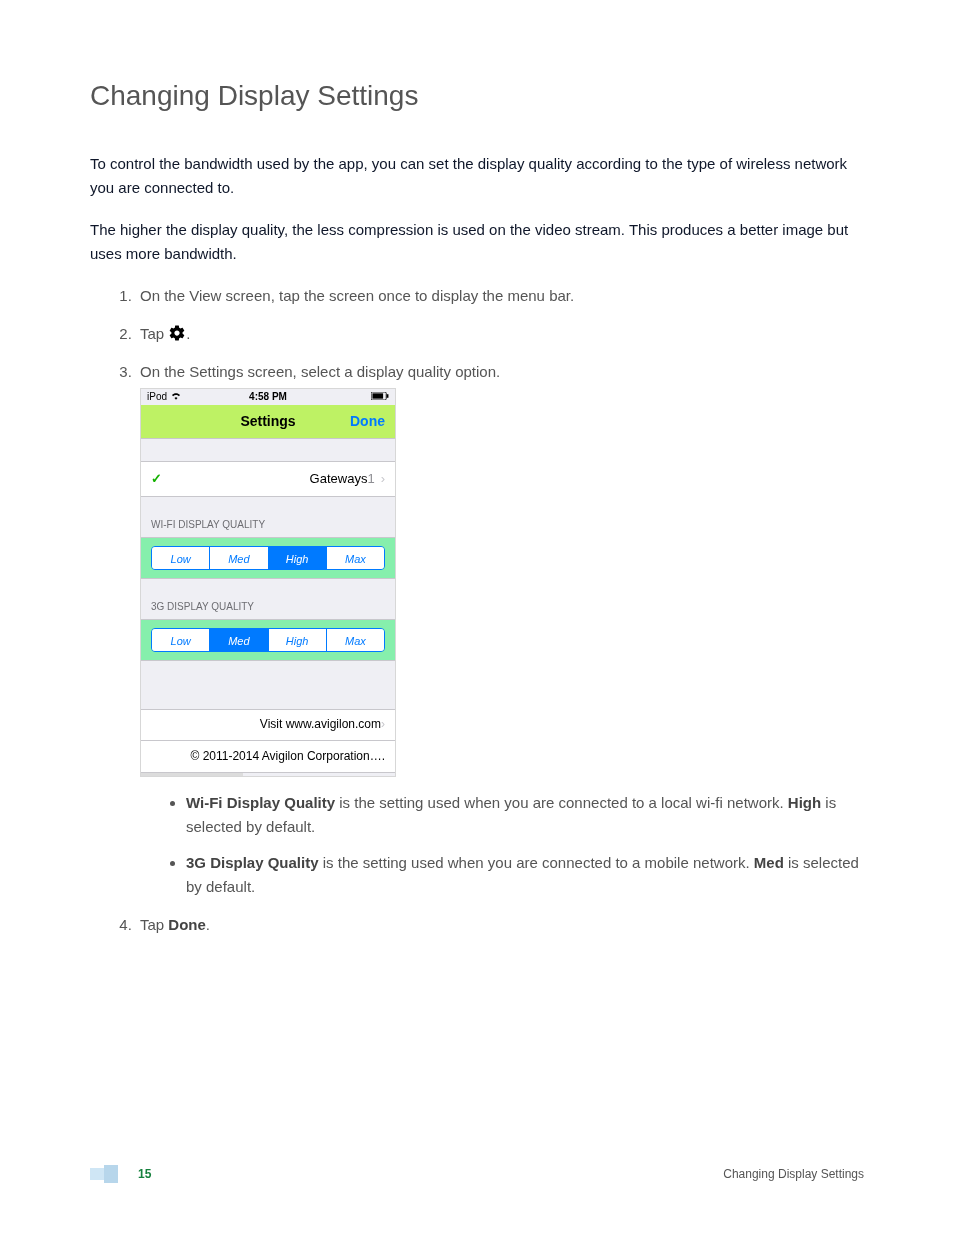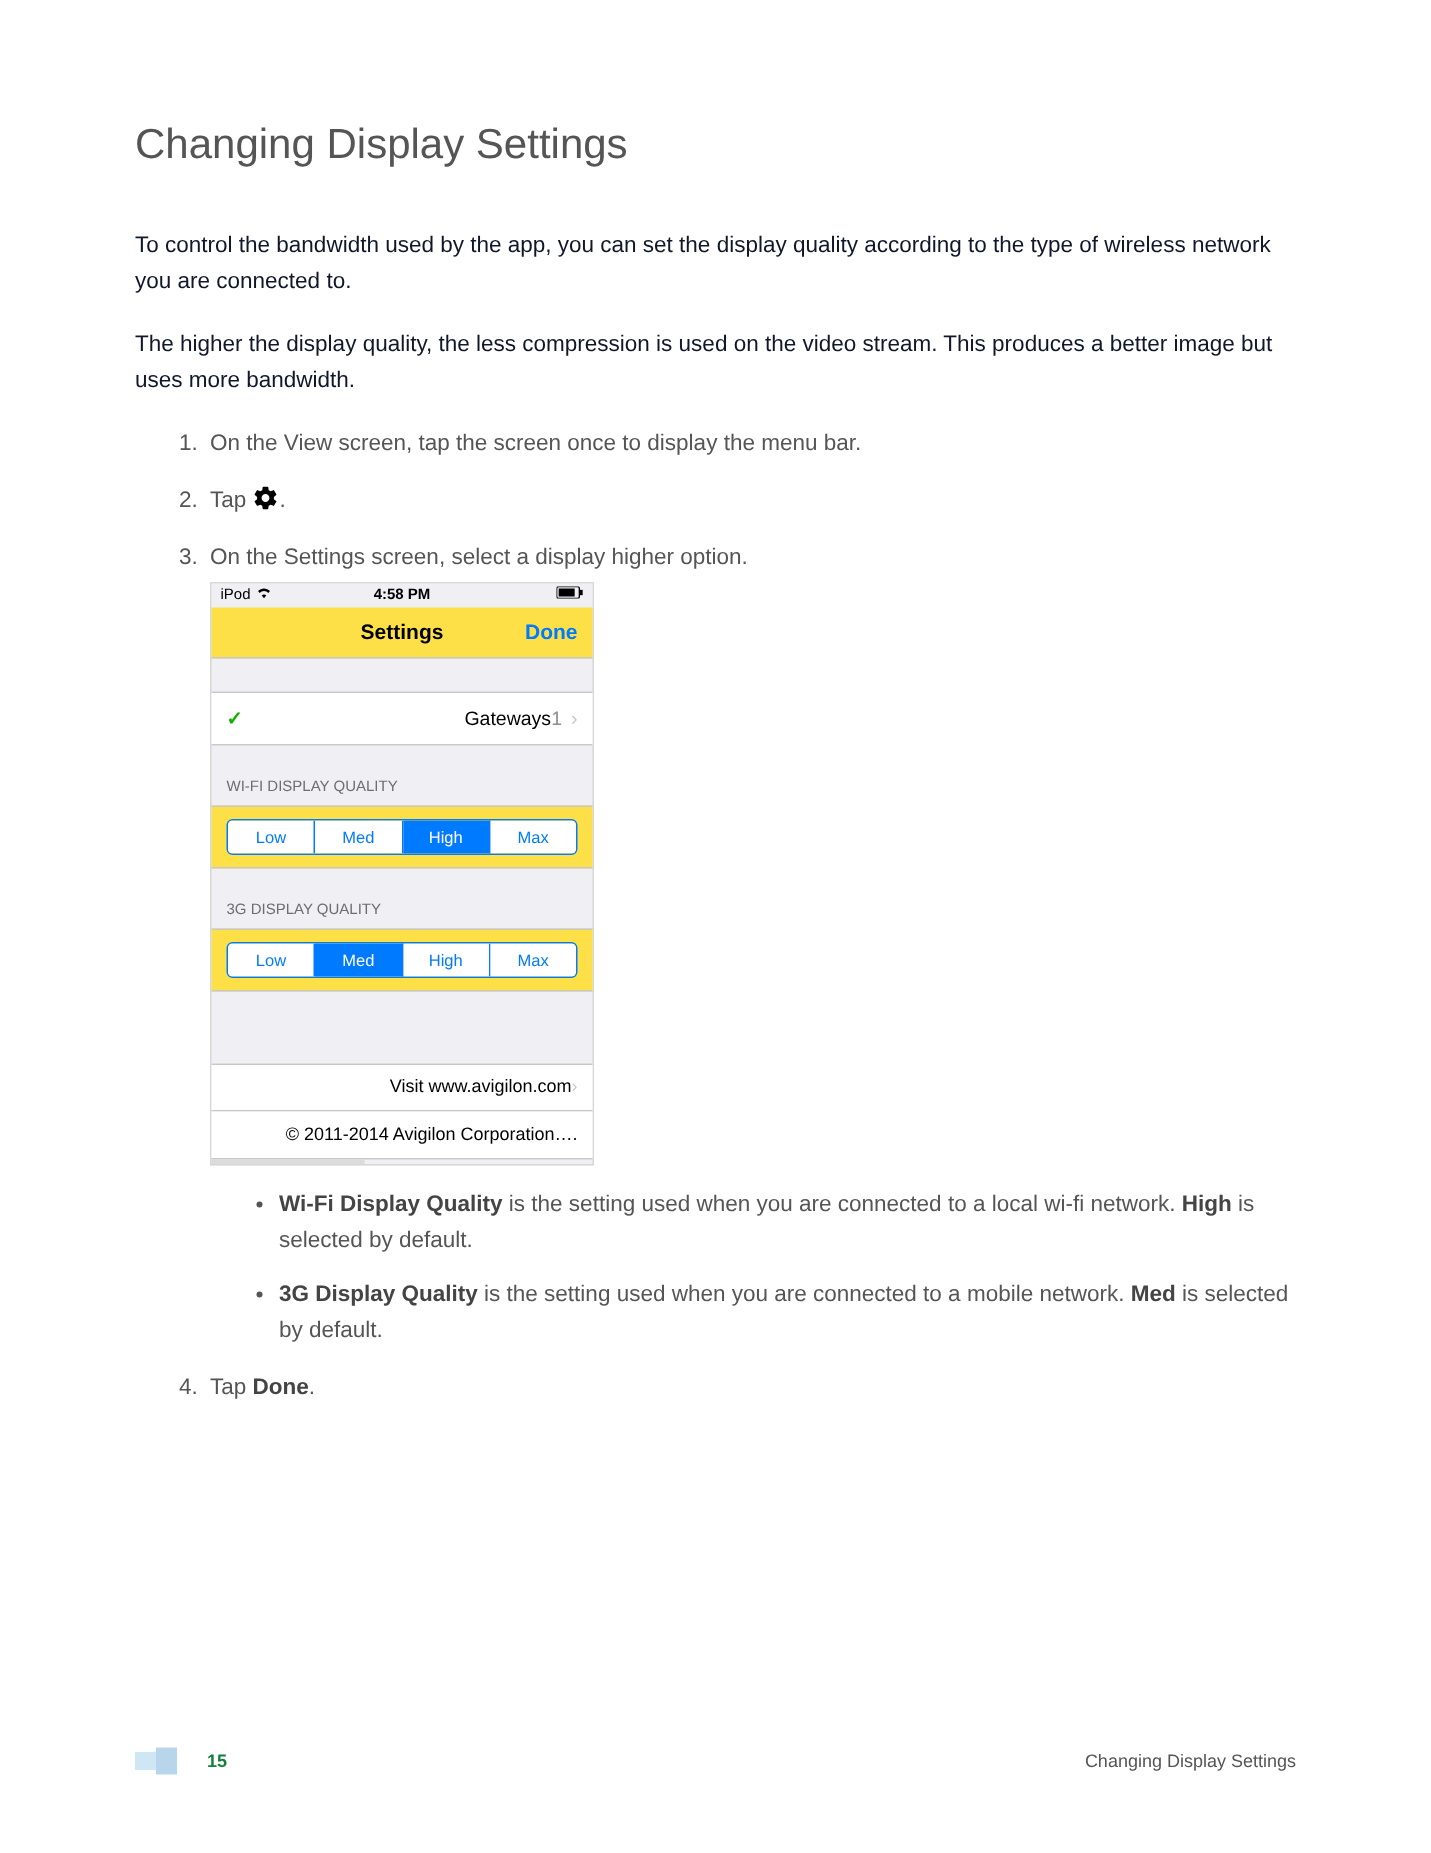--- a/index.html
+++ b/index.html
@@ -171,7 +171,7 @@
     </li>
 
     <li>
-      <span>On the Settings screen, select a display higher option.</span>
+      <span>On the Settings screen, select a display quality option.</span>
 
       
       <div class="phone">

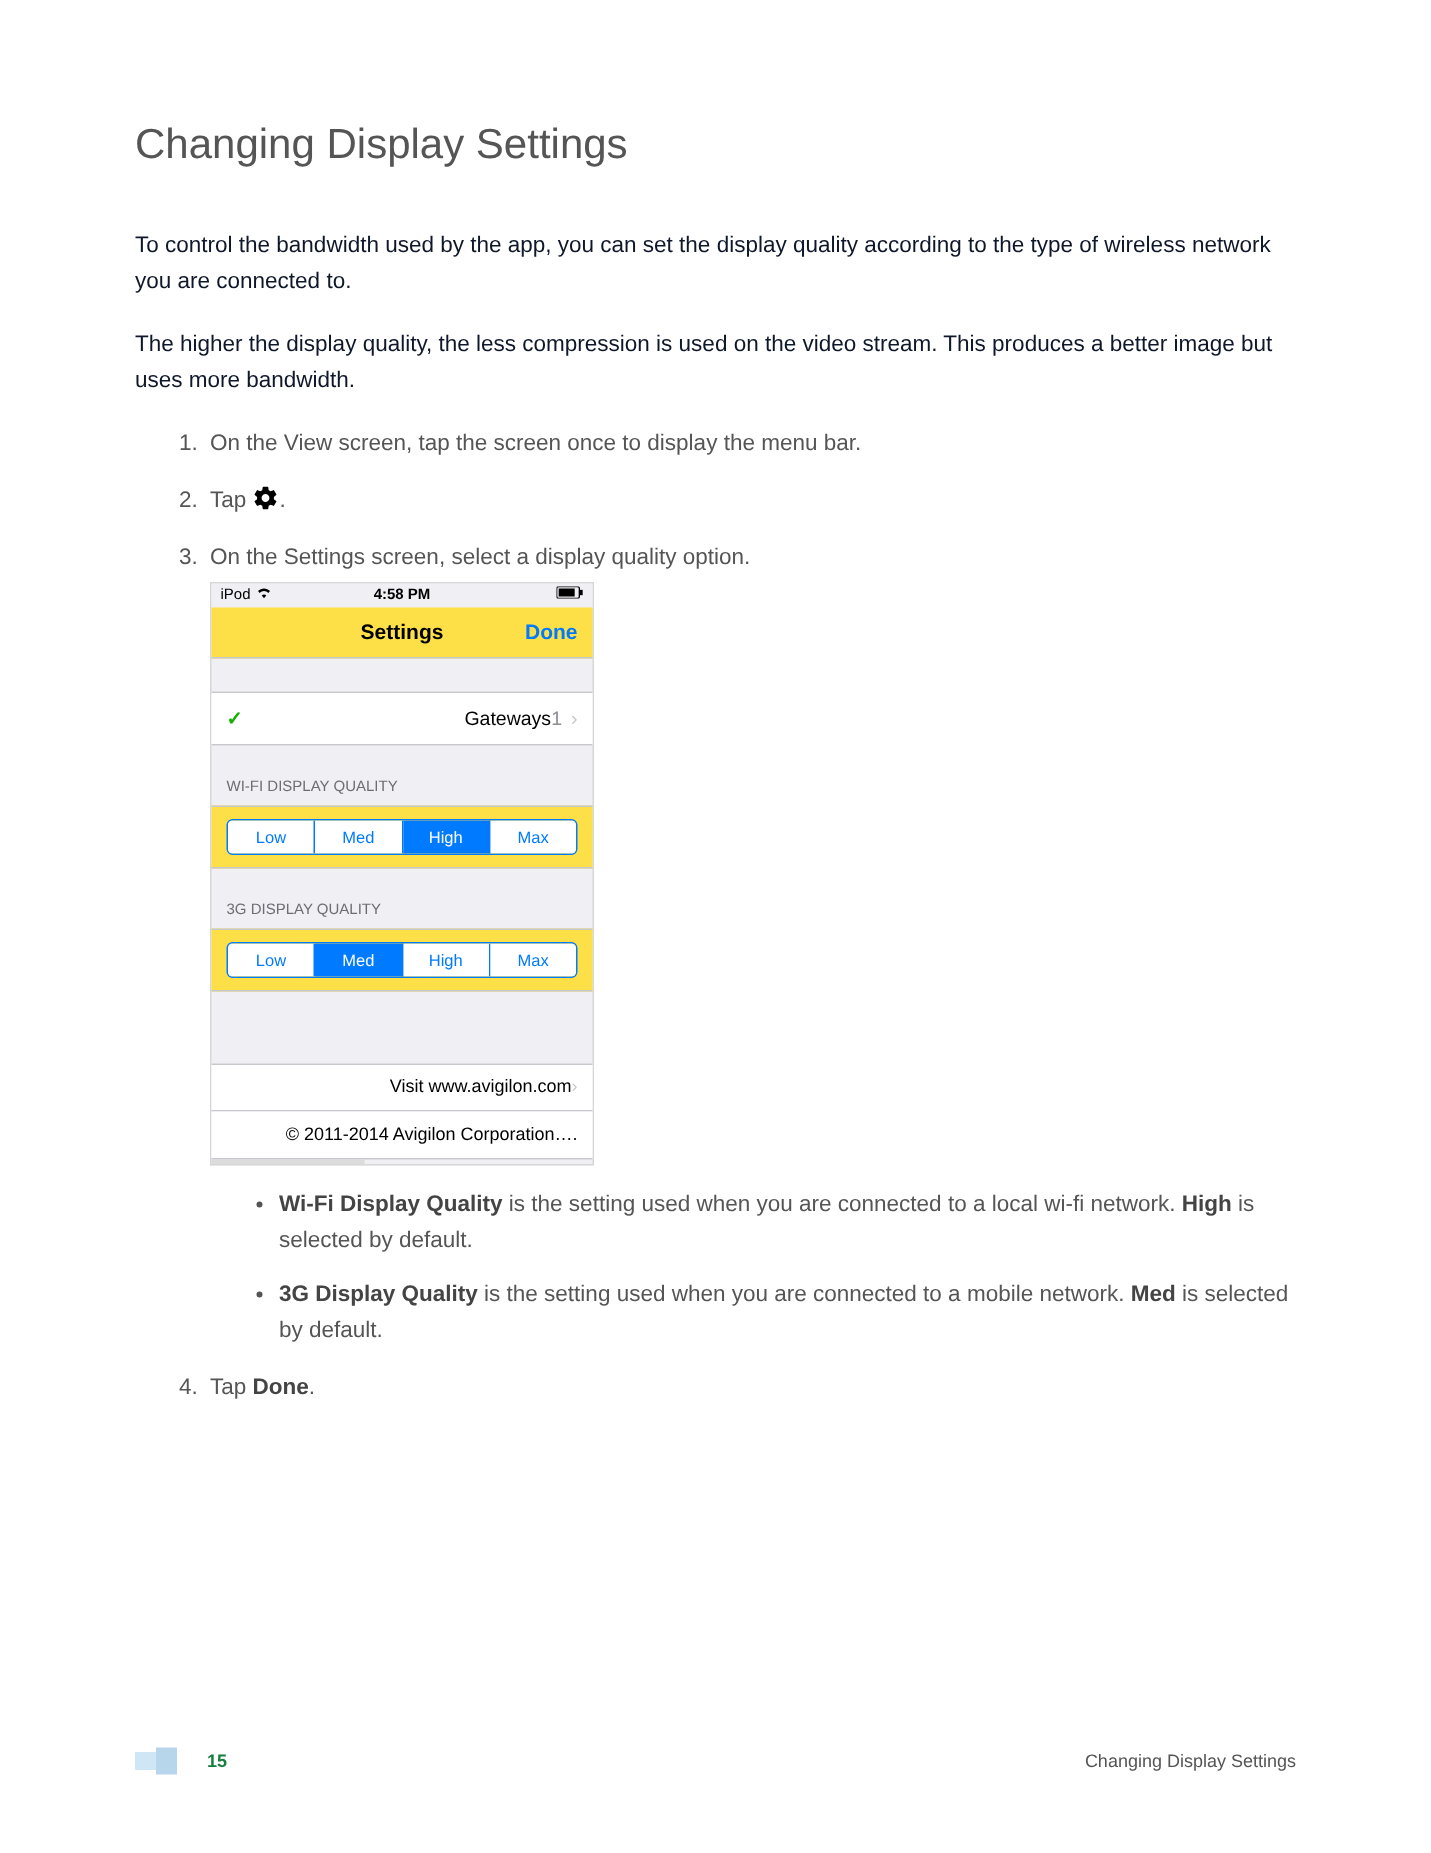--- a/index.html
+++ b/index.html
@@ -74,7 +74,7 @@
     display: flex;
     align-items: center;
     height: 34px;
-    background: #fde047;
+    background: #bef264;
     border-bottom: 1px solid #c8c7cc;
     position: relative;
   }

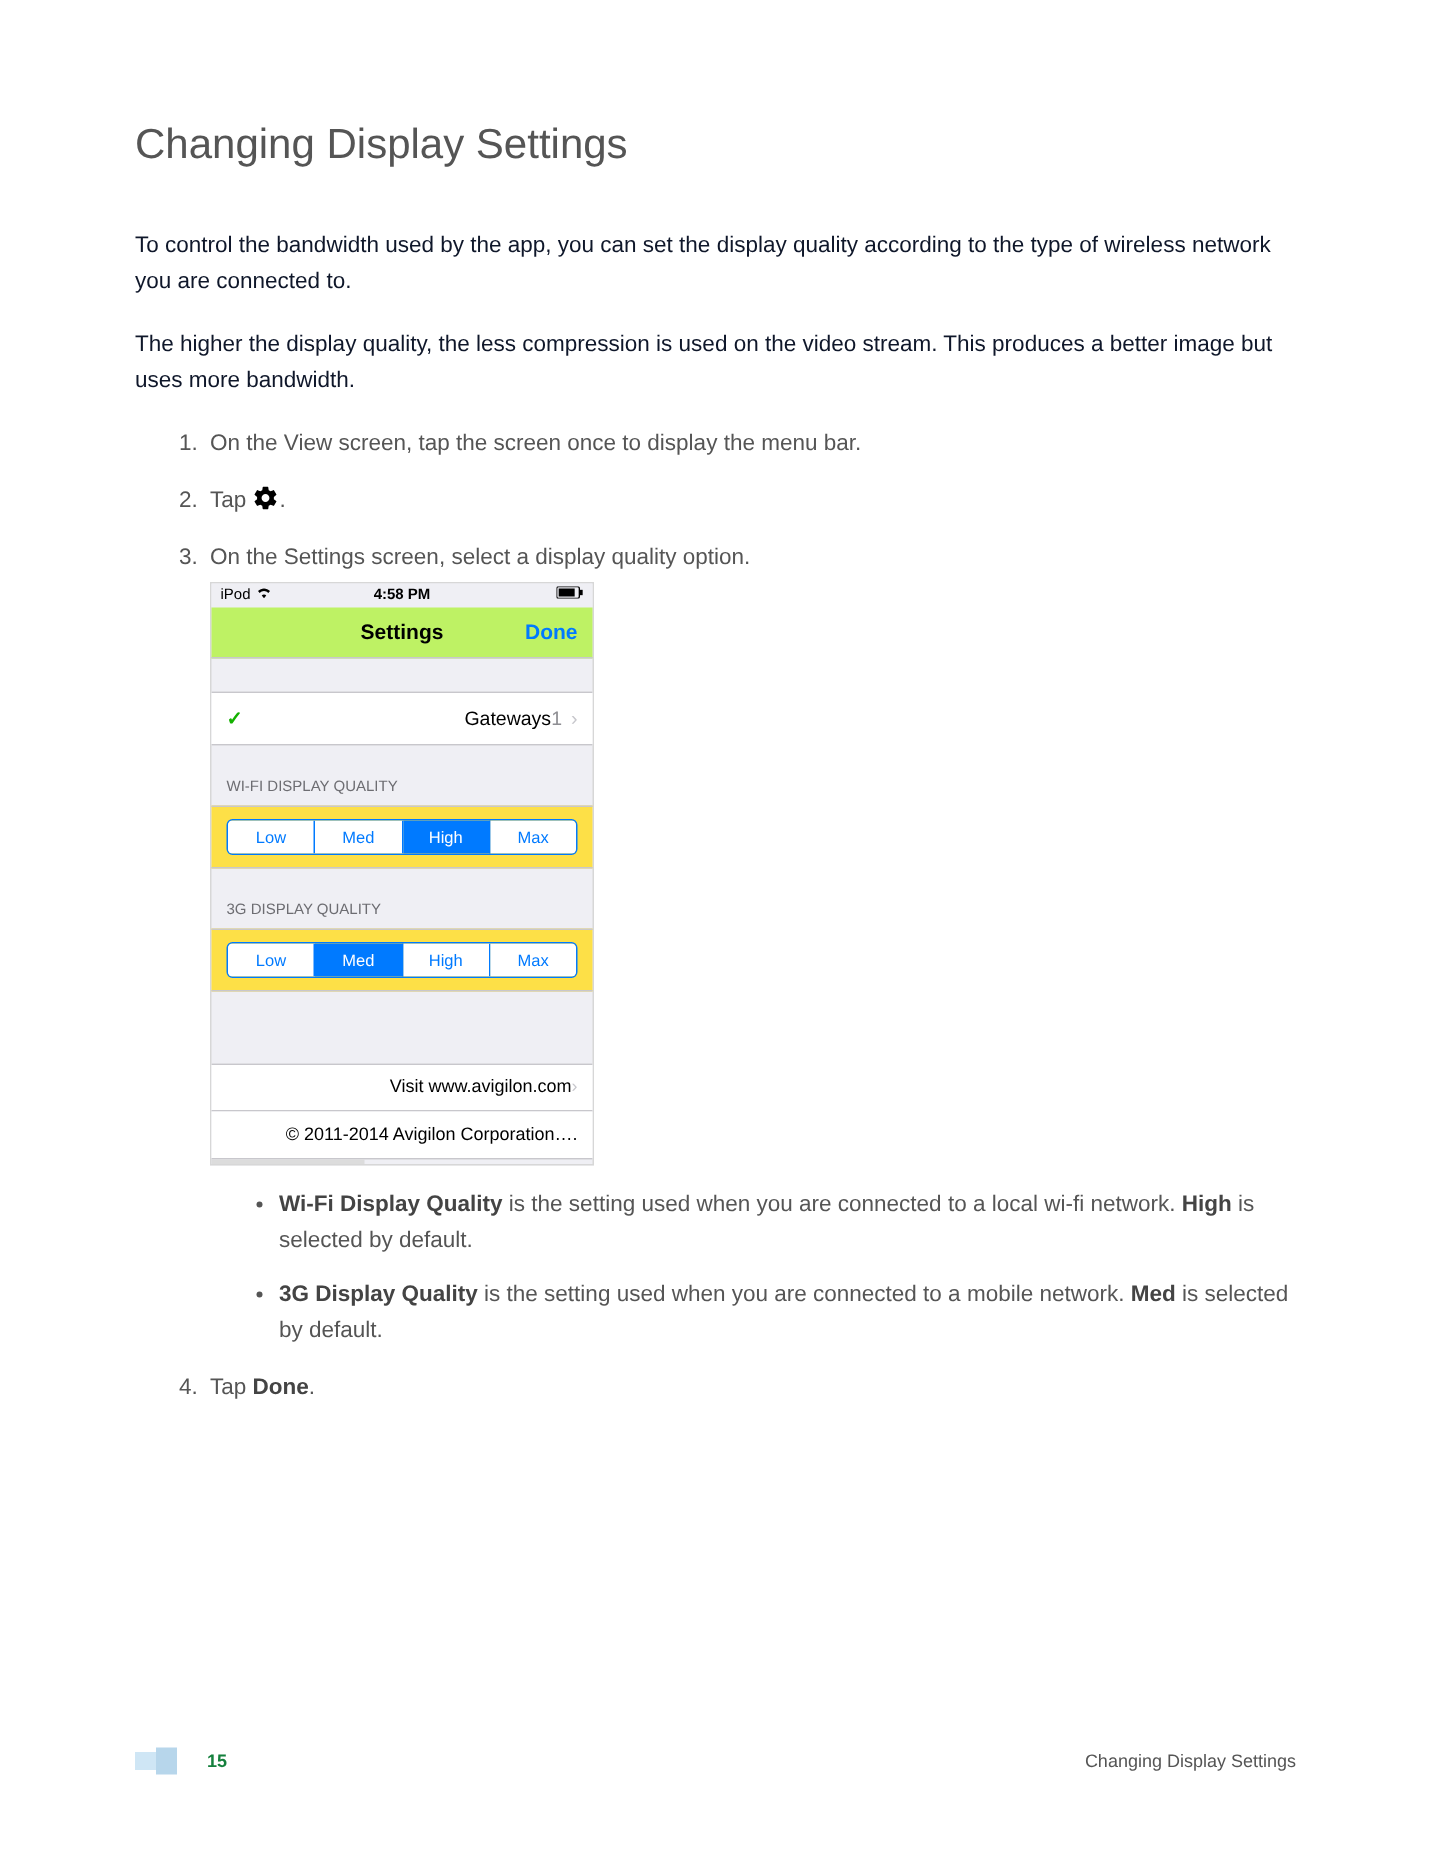--- a/index.html
+++ b/index.html
@@ -107,7 +107,7 @@
     padding: 20px 10px 4px 10px;
     text-transform: uppercase;
   }
-  .seg-wrap { background: #fde047; border-top: 1px solid #c8c7cc; border-bottom: 1px solid #c8c7cc; padding: 8px 10px; }
+  .seg-wrap { background: #86efac; border-top: 1px solid #c8c7cc; border-bottom: 1px solid #c8c7cc; padding: 8px 10px; font-style: italic; }
   .seg {
     display: flex;
     border: 1px solid #007aff;

